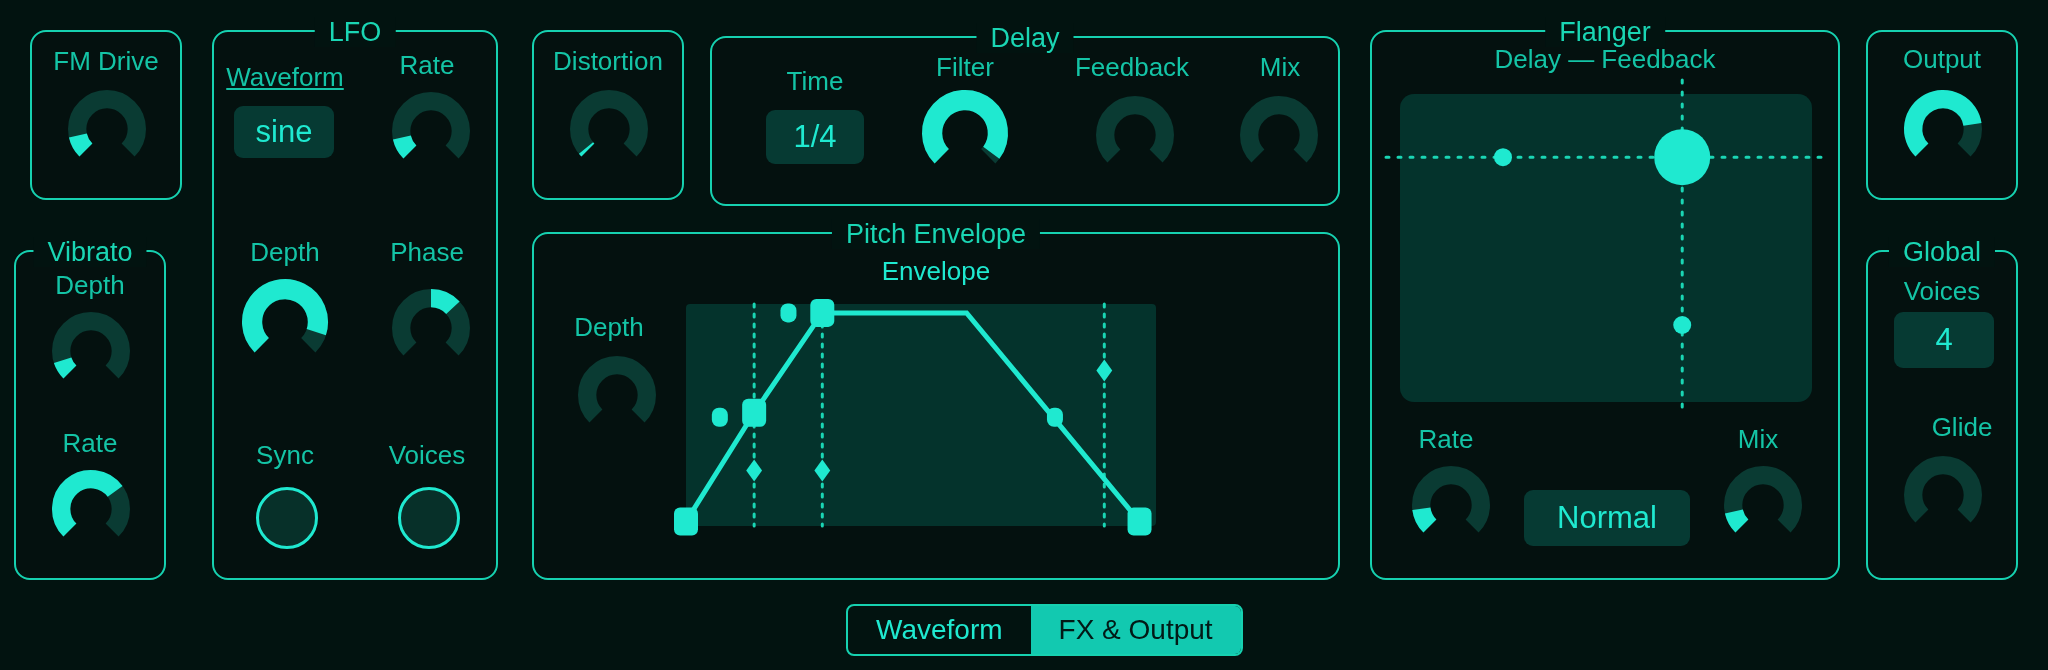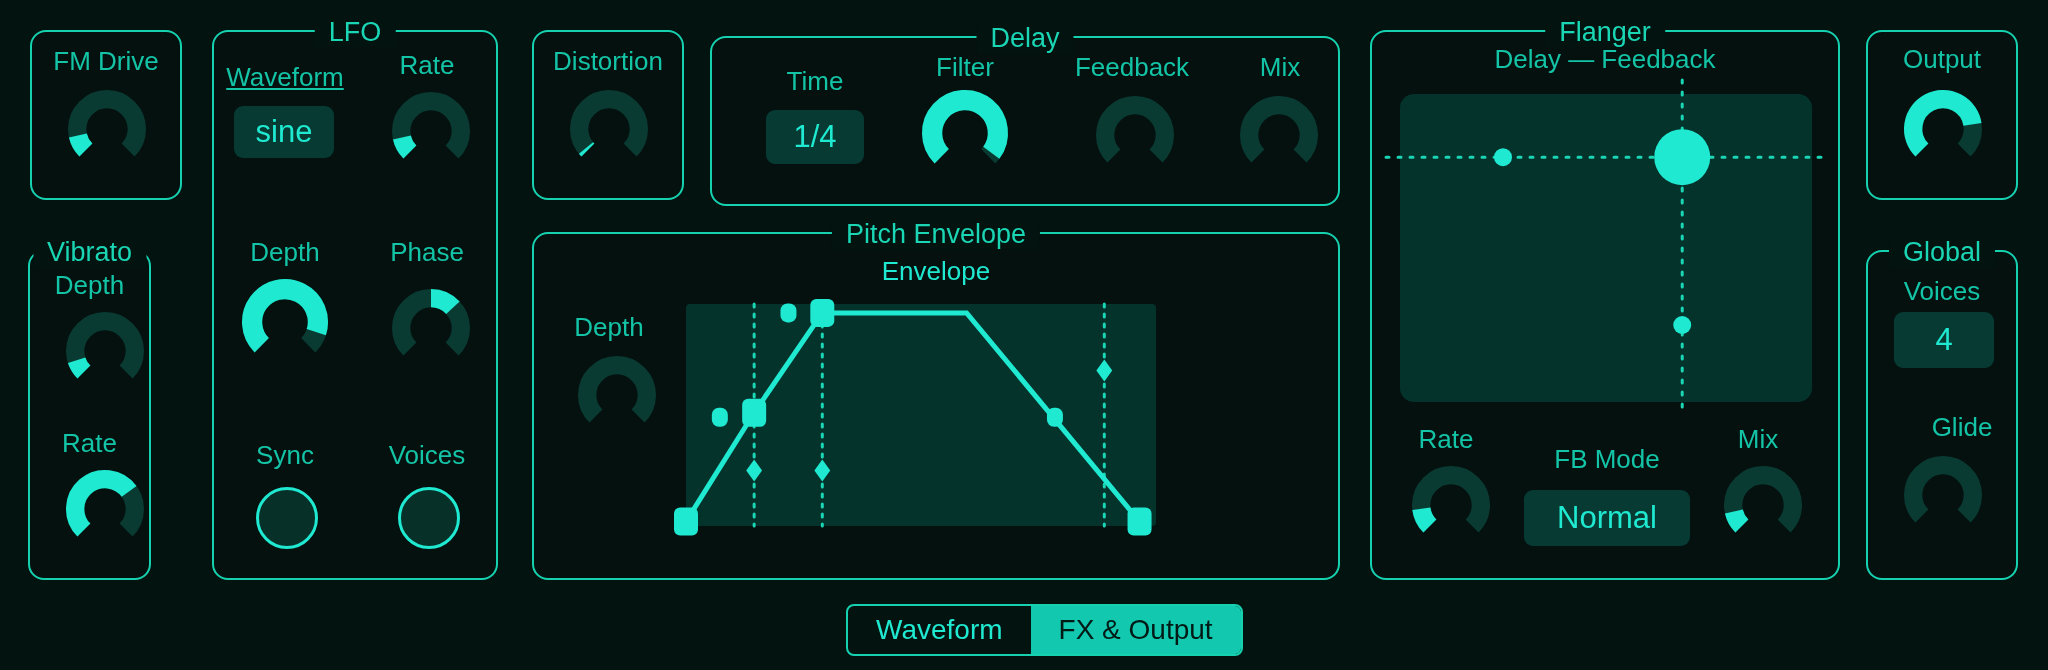--- a/index.html
+++ b/index.html
@@ -146,7 +146,7 @@
       </div>
   </div>
 
-  <div class="panel" style="left:28px;top:250px;width:123px;height:330px;">
+  <div class="panel" style="left:14px;top:250px;width:152px;height:330px;">
     <div class="panel-title">Vibrato</div>
 
     <div class="lbl" style="position:absolute;left:0;top:18px;width:100%;">Depth</div>

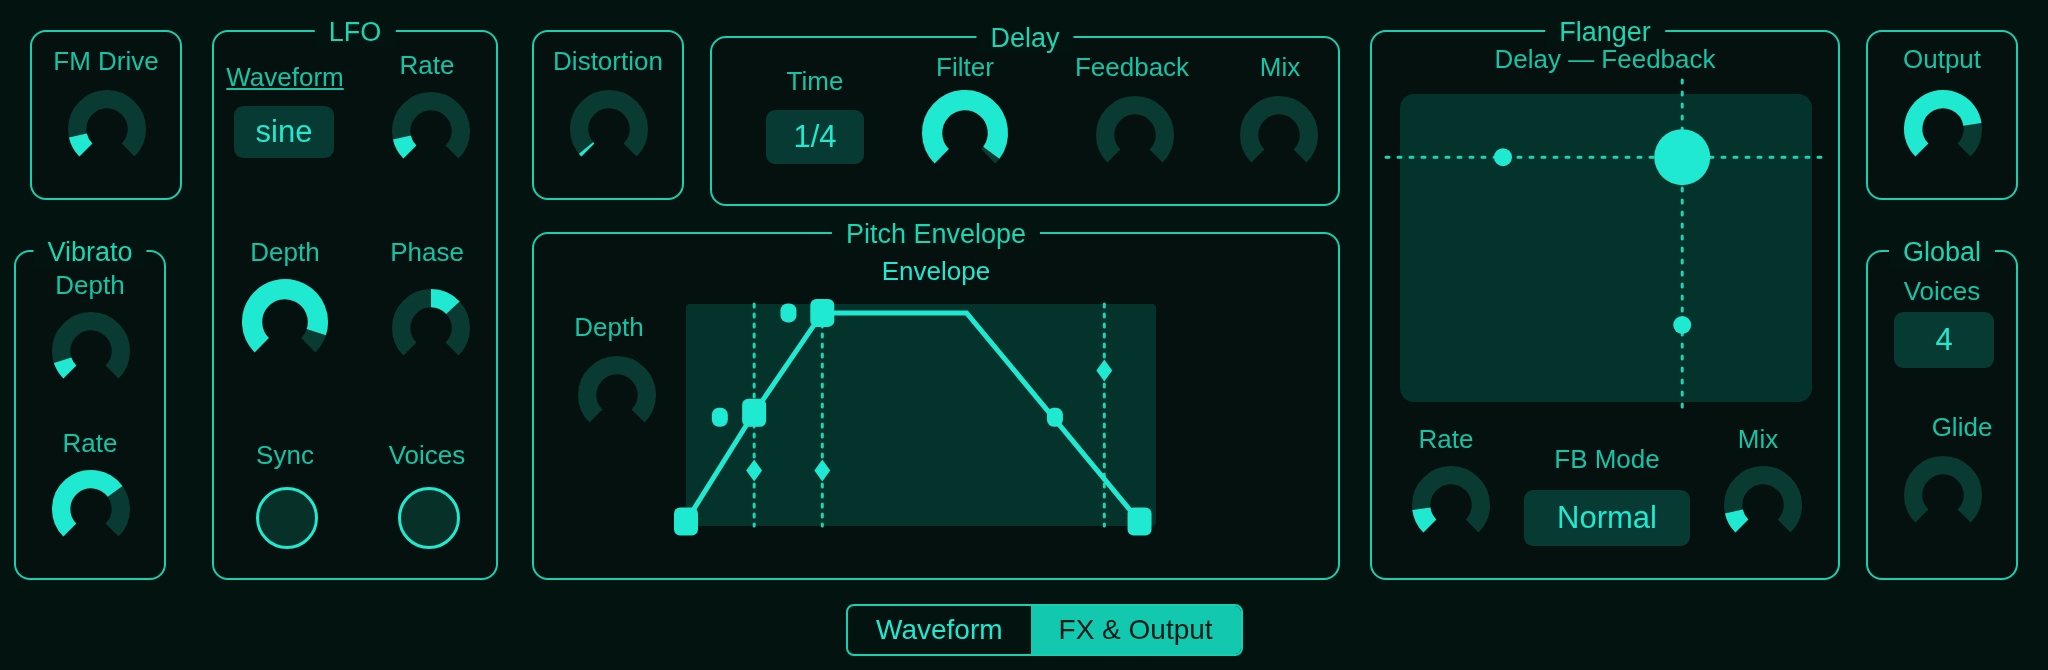--- a/index.html
+++ b/index.html
@@ -297,7 +297,6 @@
         </svg>
       </div>
 
-    <div class="lbl" style="position:absolute;left:140px;top:412px;width:190px;">FB Mode</div>
     <div class="slot" style="left:152px;top:458px;width:166px;height:56px;">Normal</div>
 
     <div class="lbl" style="position:absolute;left:326px;top:392px;width:120px;">Mix</div>

